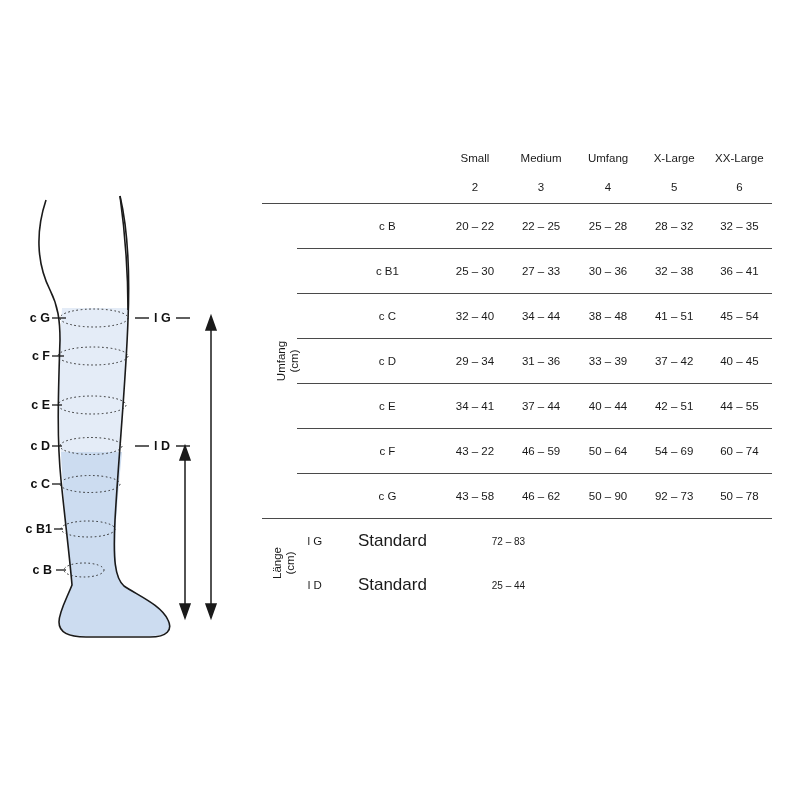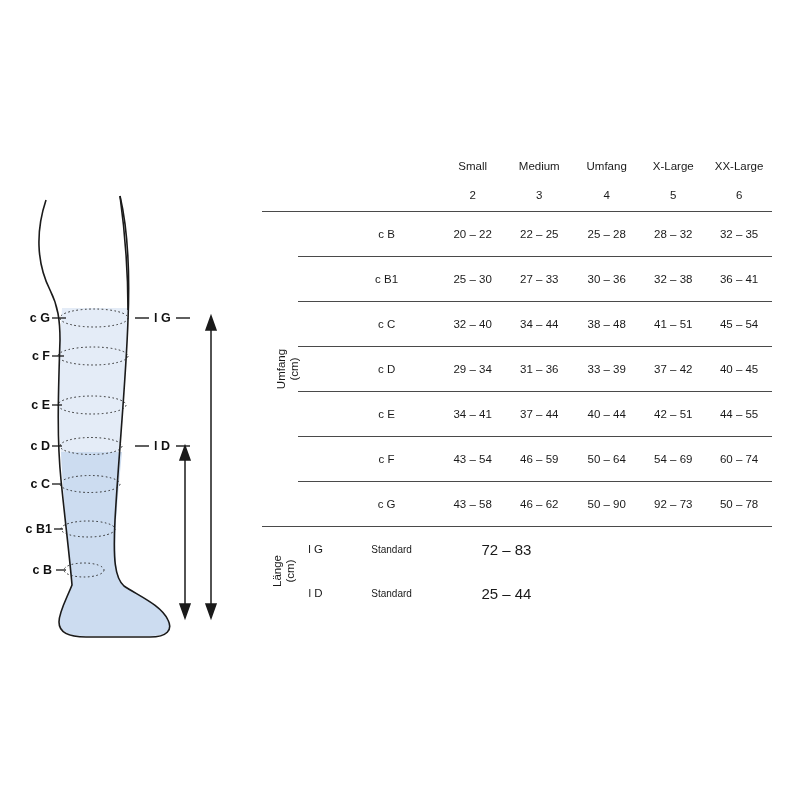--- a/index.html
+++ b/index.html
@@ -51,7 +51,6 @@
     border-collapse: collapse;
     width: 510px;
     font-size: 11.5px;
-    margin-top: 8px;
   }
   table.size-table td, table.size-table th {
     padding: 0;

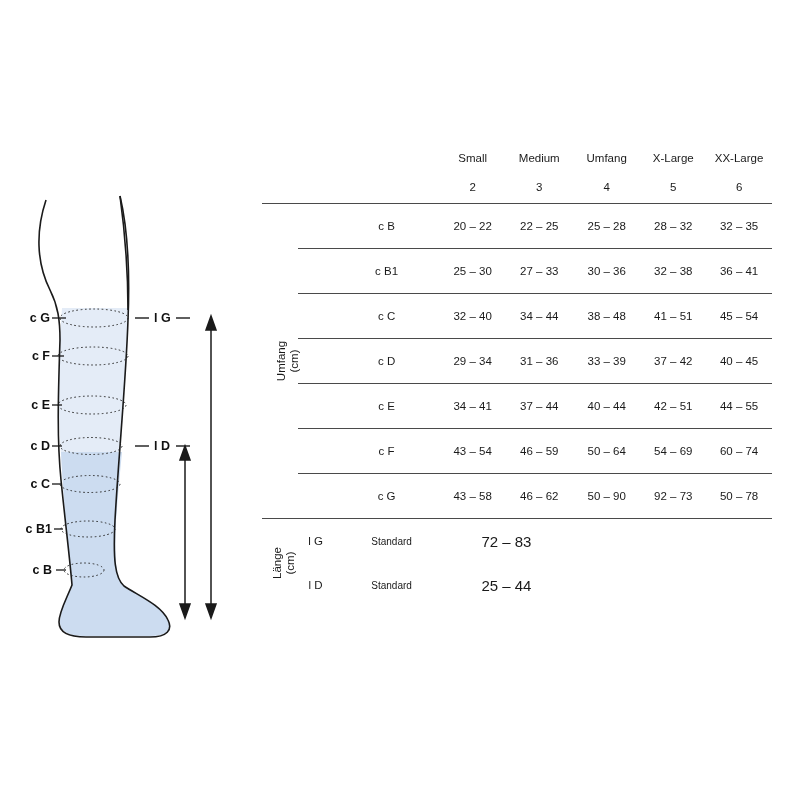--- a/index.html
+++ b/index.html
@@ -338,7 +338,7 @@
     <tr class="row-line">
       <td></td>
       <td class="rowhead data-cell">c F</td>
-      <td class="data-cell">43 – 54</td>
+      <td class="data-cell">43 – 22</td>
       <td class="data-cell">46 – 59</td>
       <td class="data-cell">50 – 64</td>
       <td class="data-cell">54 – 69</td>

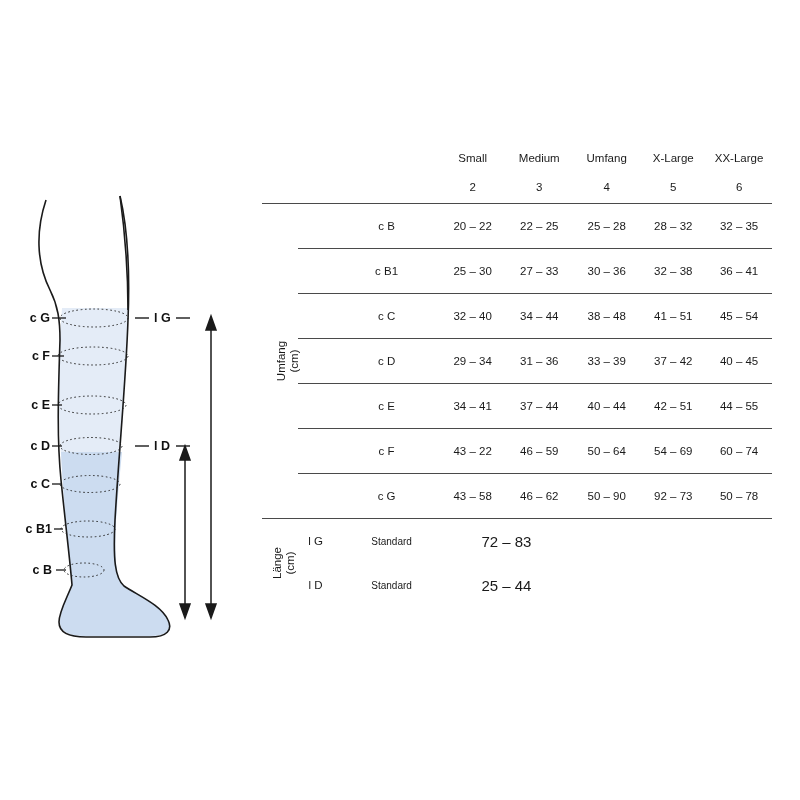--- a/index.html
+++ b/index.html
@@ -106,7 +106,7 @@
   .len-rowhead-name {
     width: 106px;
     text-align: left;
-    font-size: 10px;
+    font-size: 17px;
     padding-left: 10px !important;
   }
   .len-value {

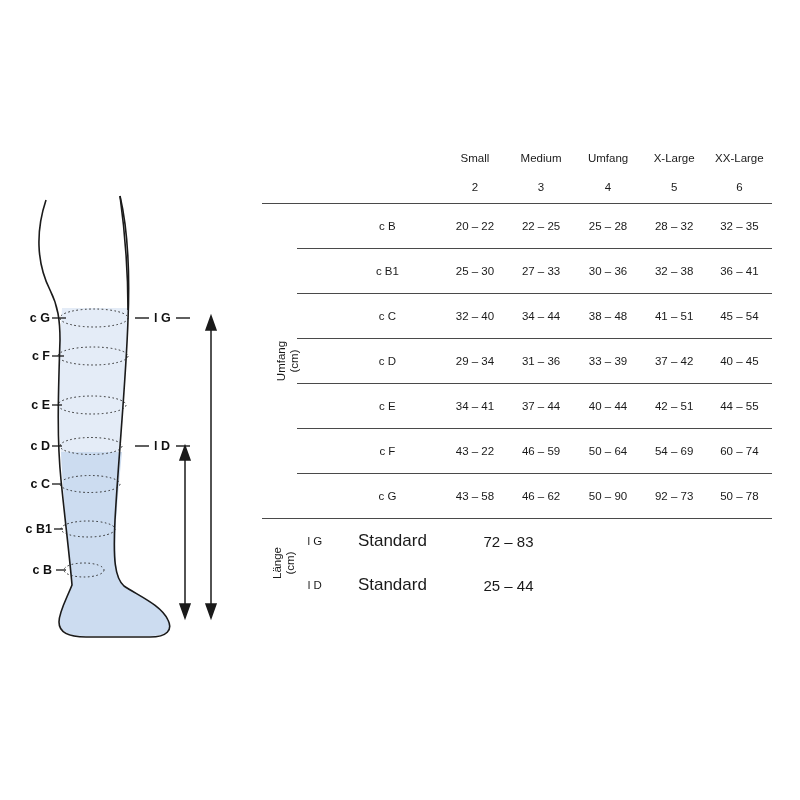--- a/index.html
+++ b/index.html
@@ -111,7 +111,7 @@
   }
   .len-value {
     text-align: center;
-    font-size: 15px;
+    font-size: 10px;
   }
 </style>
 </head>

